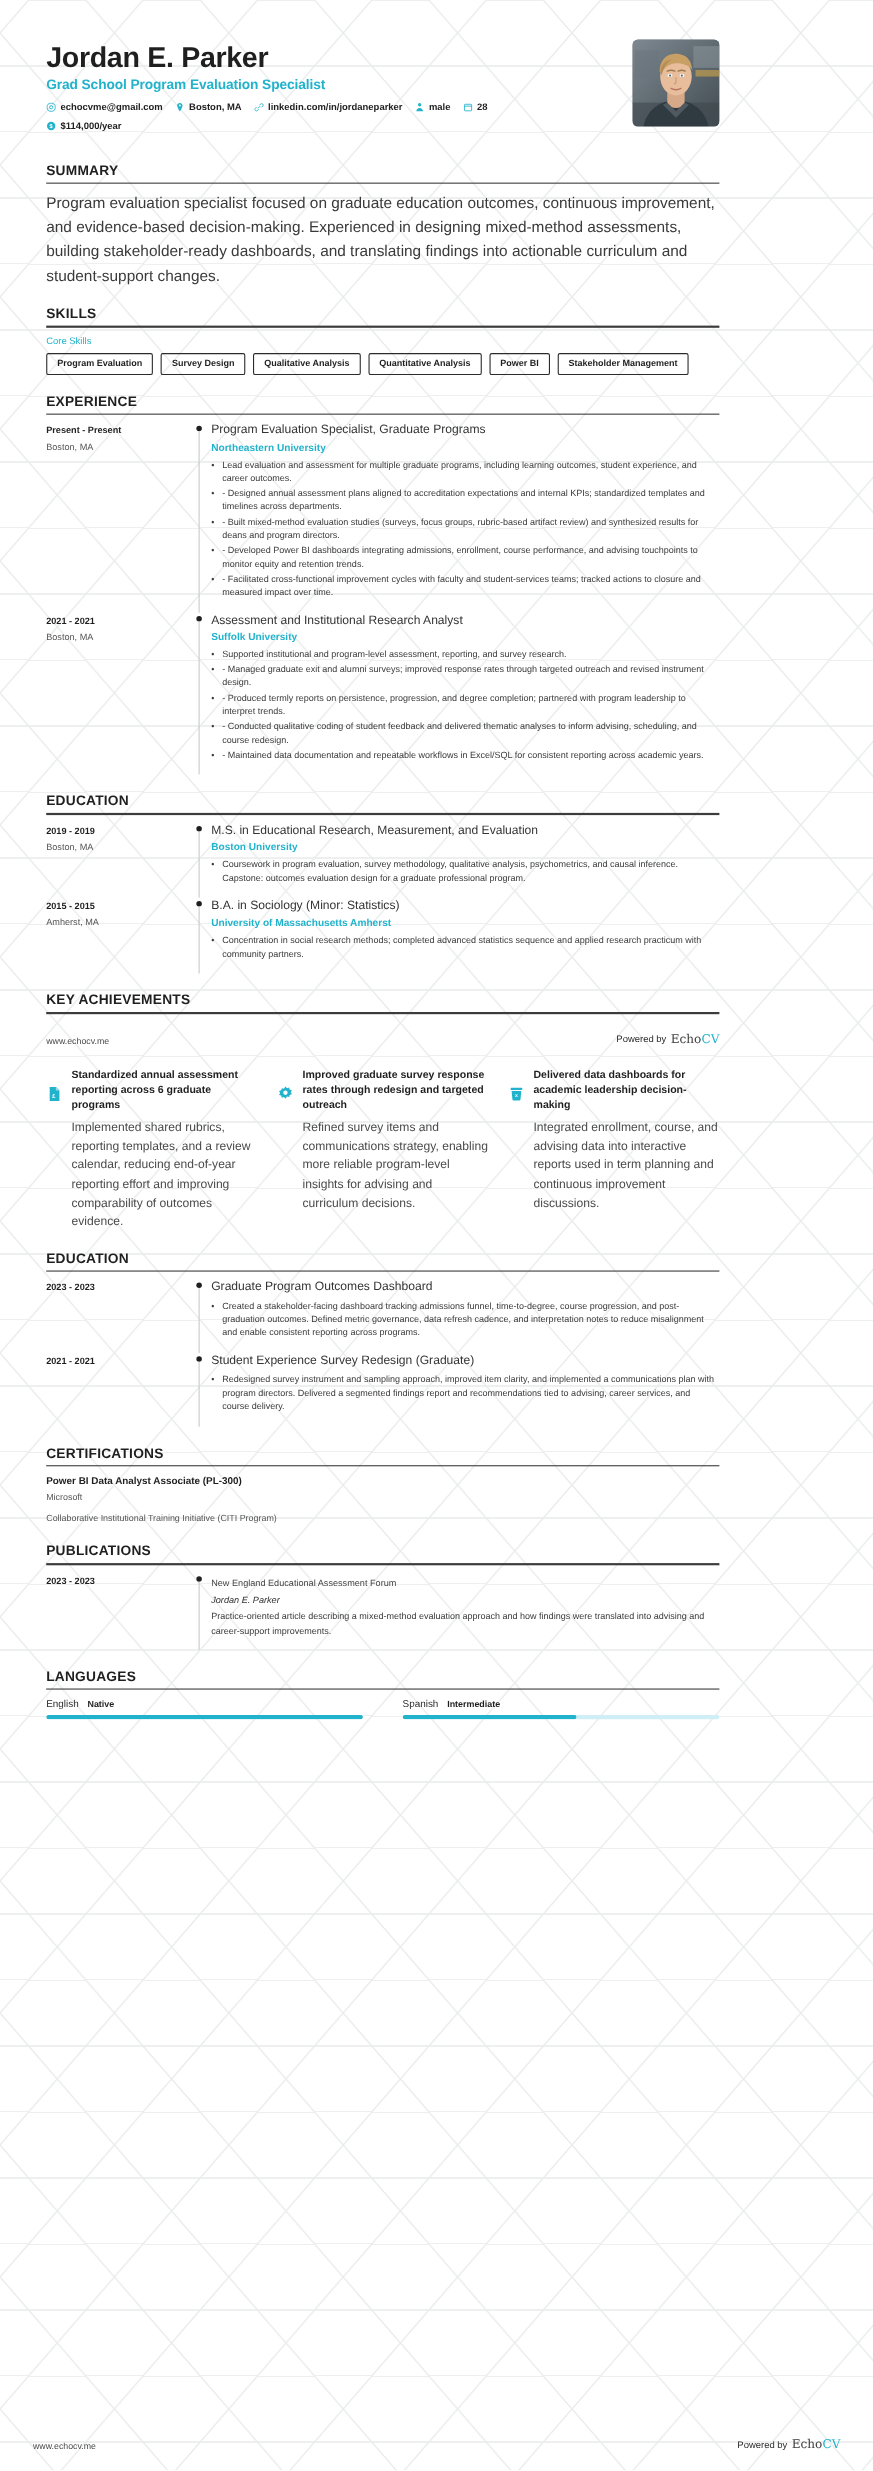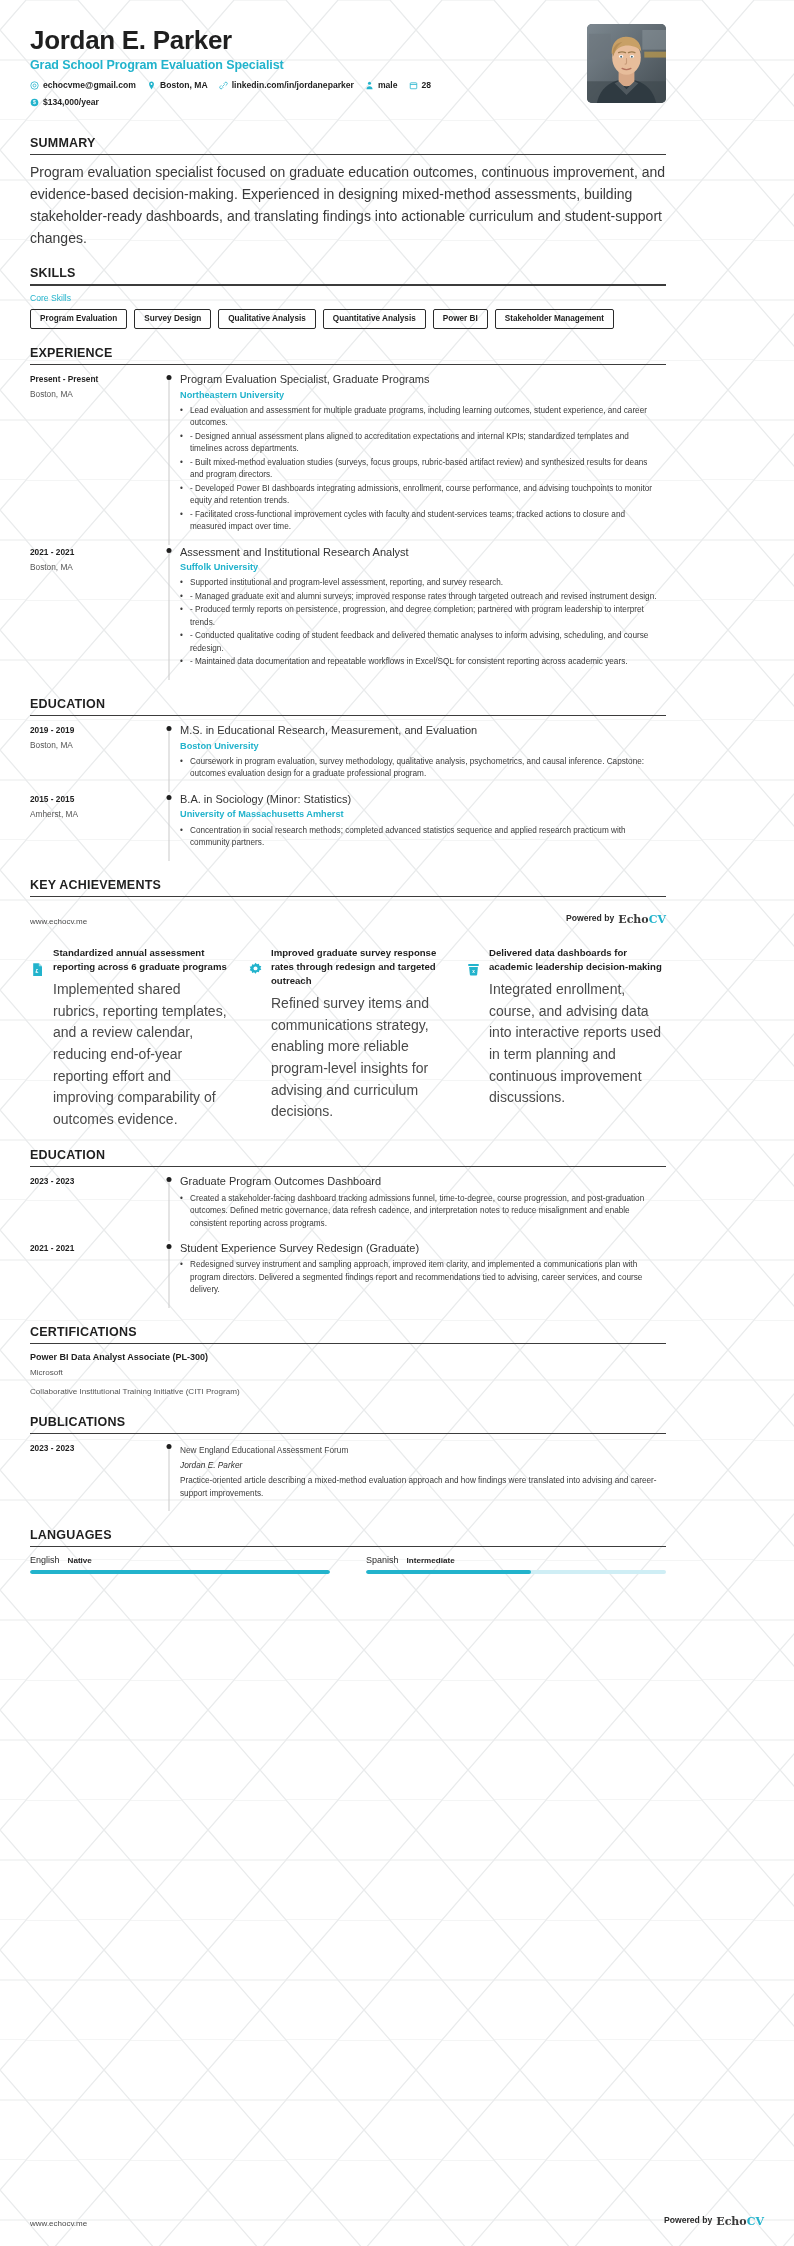--- a/index.html
+++ b/index.html
@@ -28,7 +28,7 @@
     position: relative;
     z-index: 2;
     width: 696px;
-    padding: 0;
+    padding: 12px;
   }
 
   .inner { padding: 0 30px; }

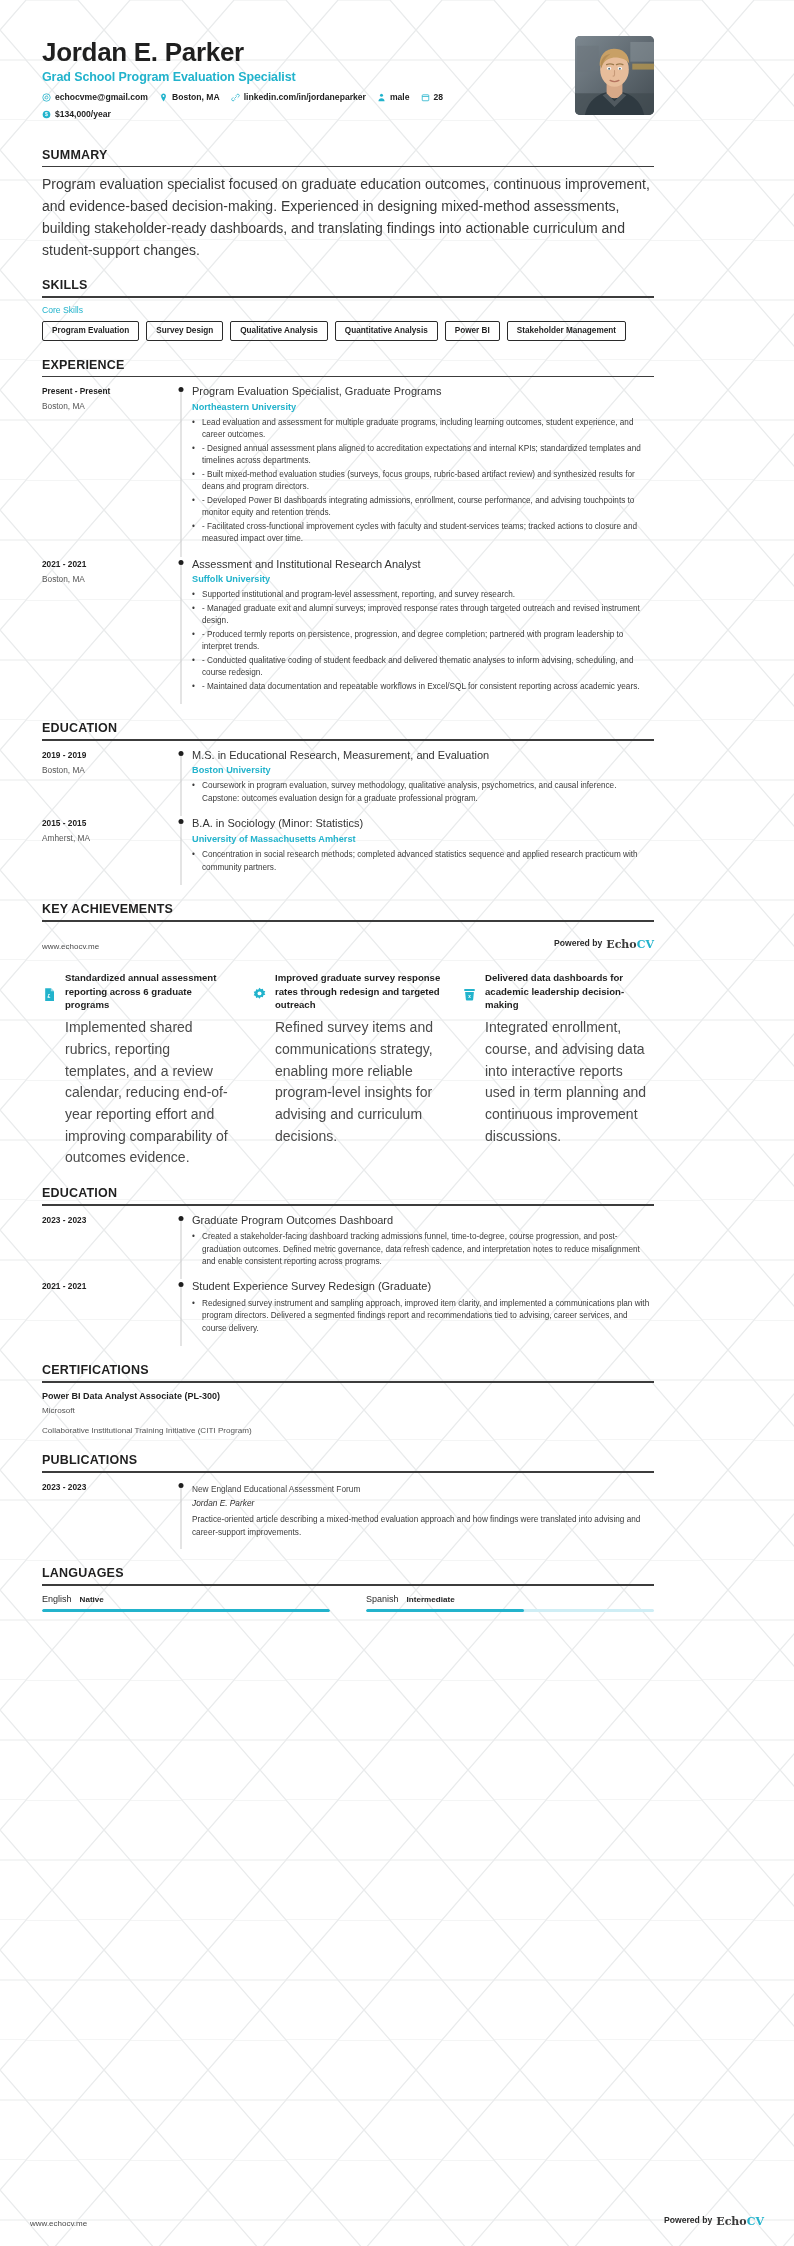--- a/index.html
+++ b/index.html
@@ -448,7 +448,7 @@
             <text x="8" y="11.4" font-size="9" font-family="Liberation Sans, sans-serif" font-weight="bold" text-anchor="middle" fill="#ffffff">$</text>
           </svg>
         </span>
-        <span>$134,000/year</span>
+        <span>$114,000/year</span>
       </div>
 
     </div>

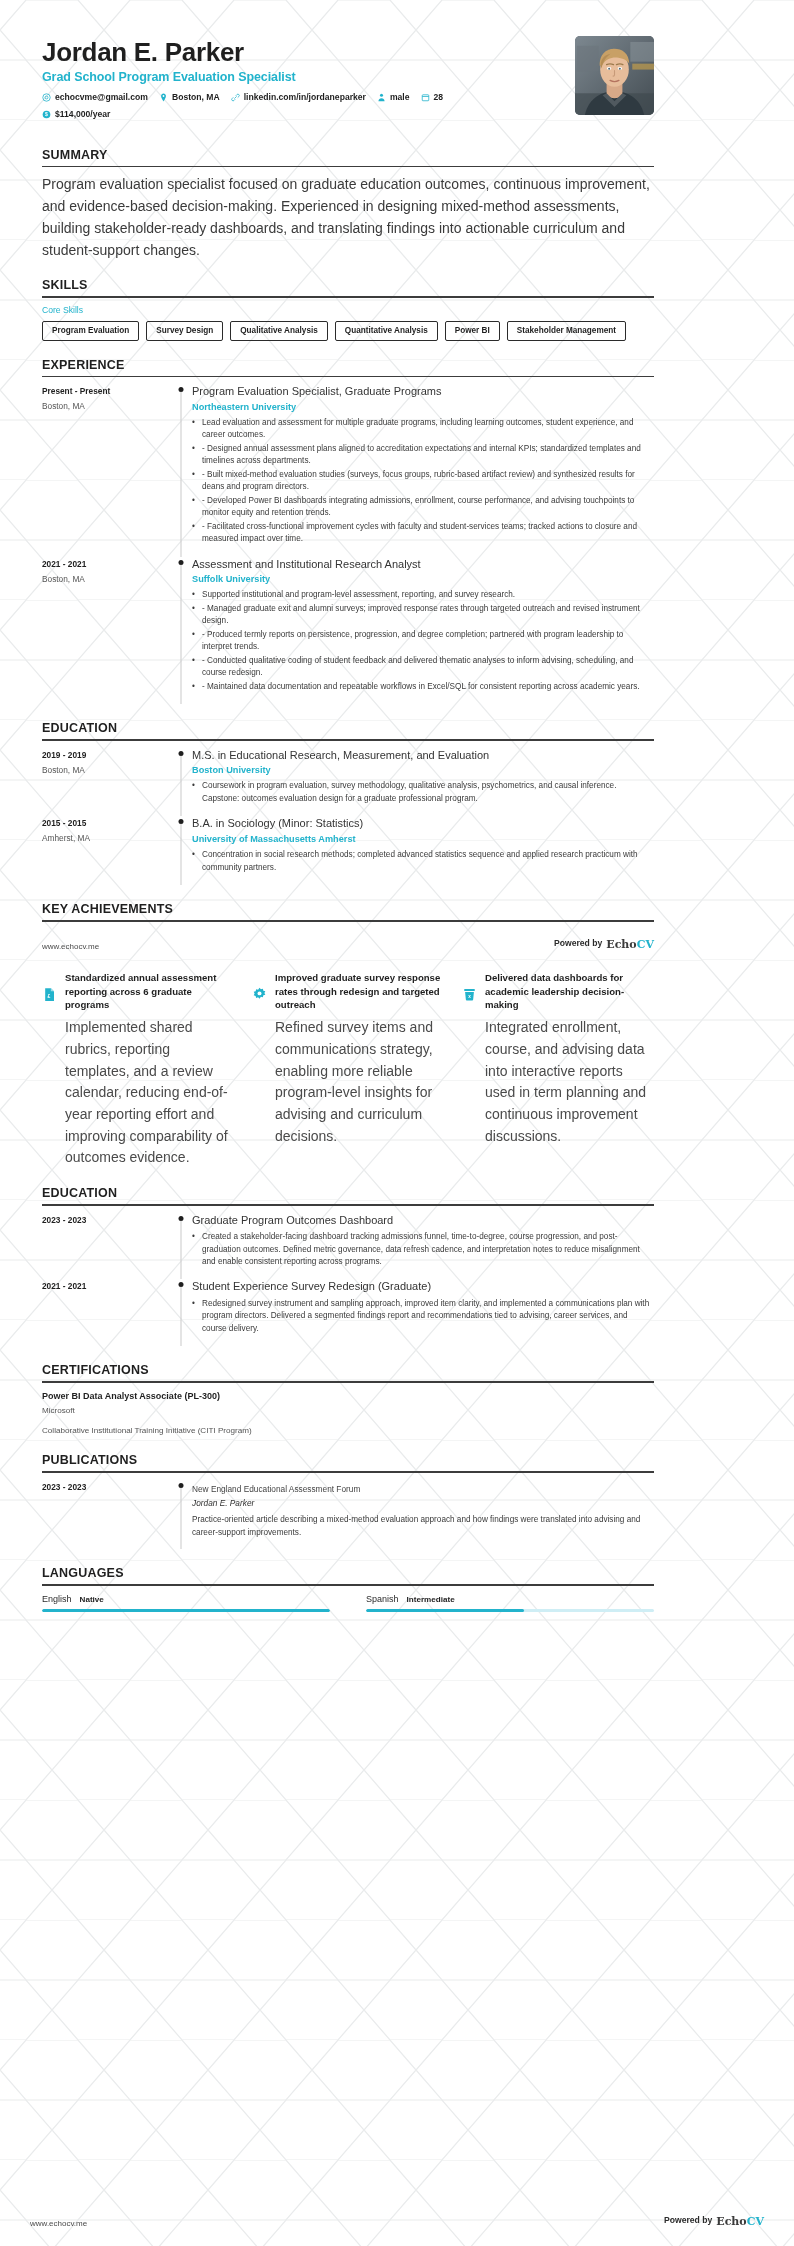--- a/index.html
+++ b/index.html
@@ -235,9 +235,8 @@
     font-size: 8.6px;
     color: #2b2b2b;
     display: flex;
-    align-items: flex-start;
+    align-items: center;
     gap: 4px;
-    font-weight: bold;
   }
   .powered .brand {
     font-size: 11px;

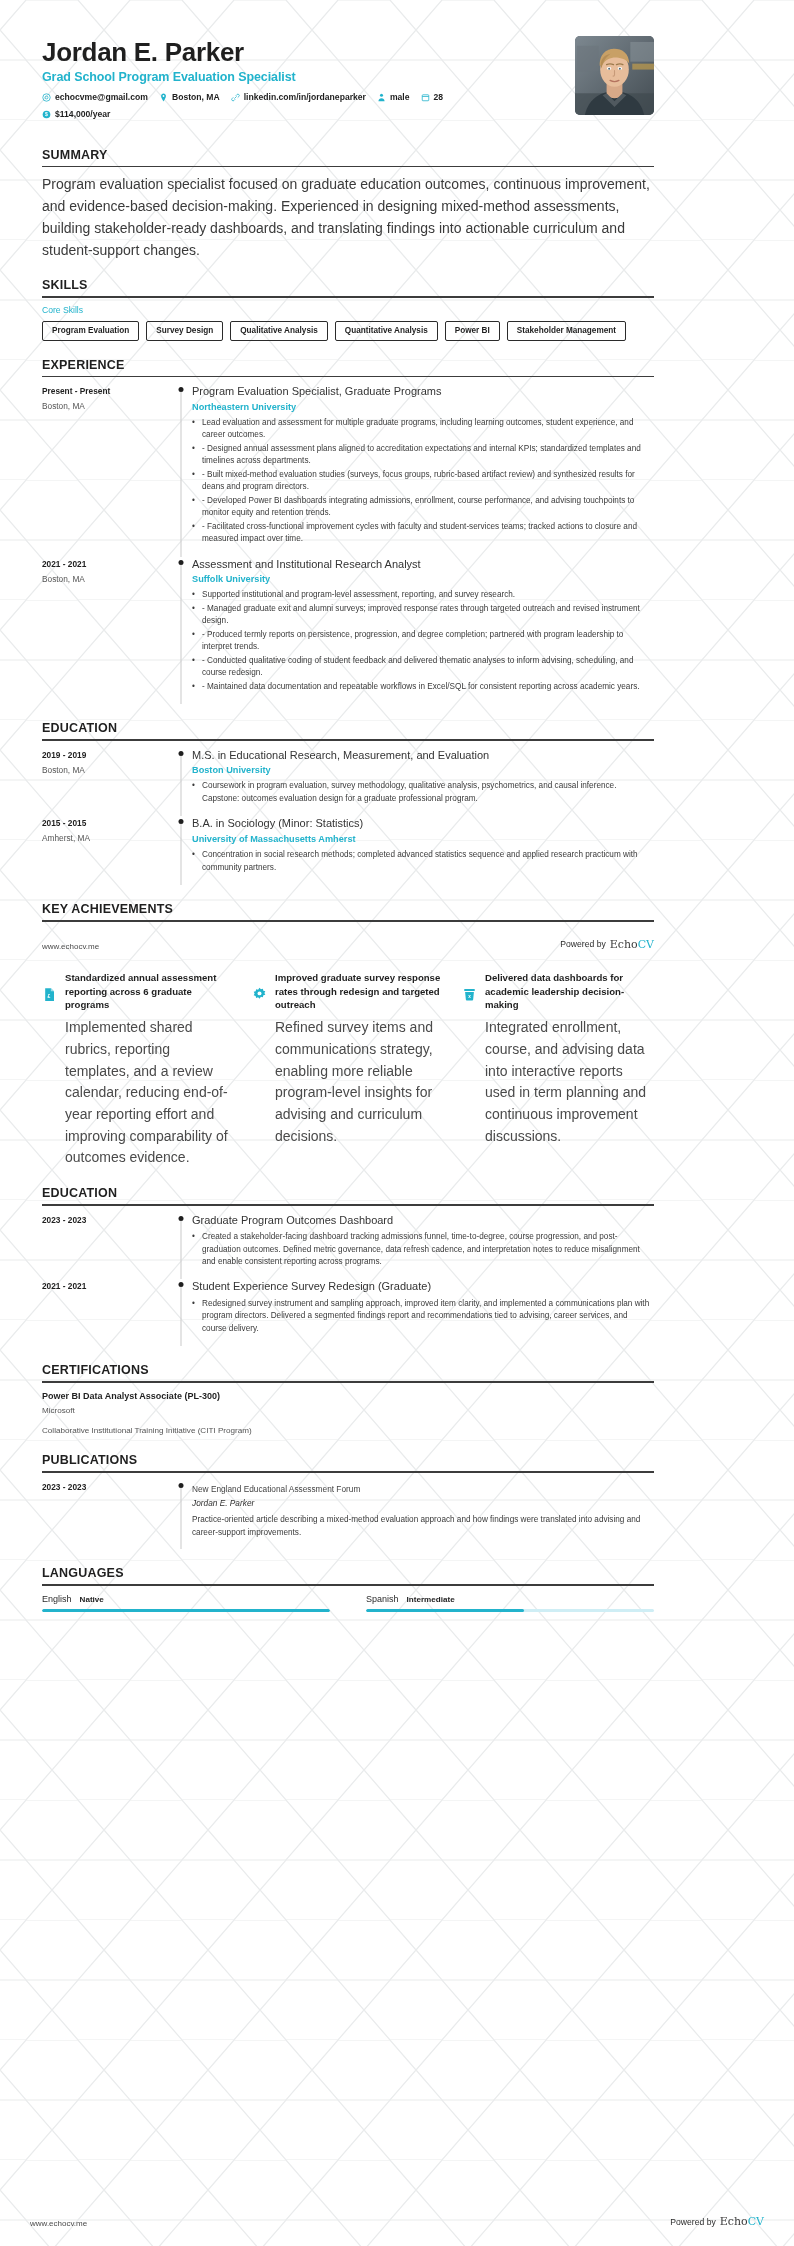--- a/index.html
+++ b/index.html
@@ -271,7 +271,7 @@
     line-height: 1.45;
   }
   .ach-desc {
-    font-size: 14px;
+    font-size: 11px;
     color: #4a4a4a;
     line-height: 1.55;
     margin-top: 5px;

